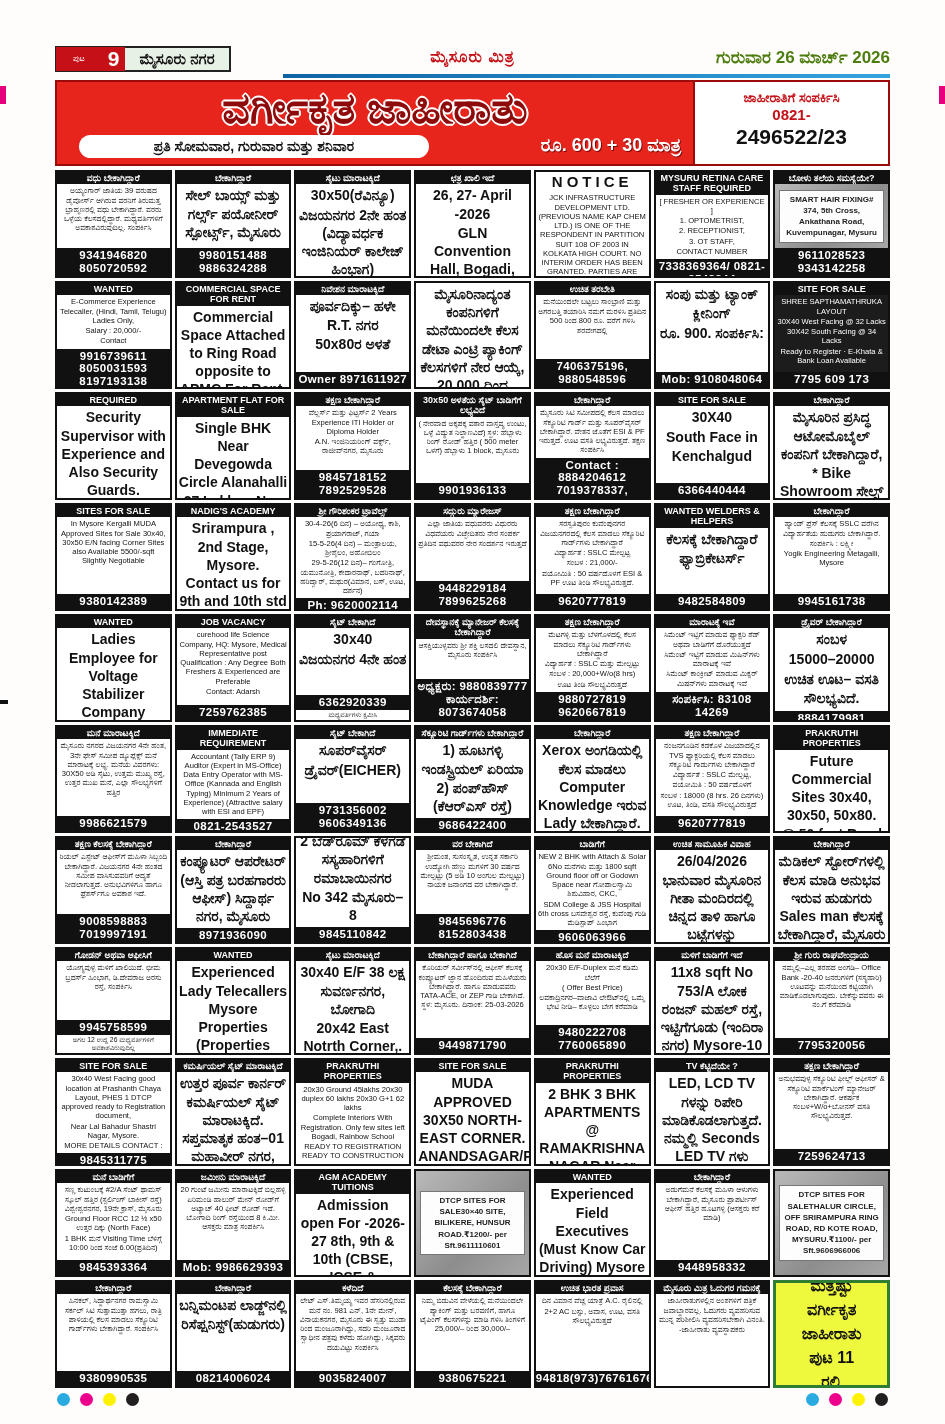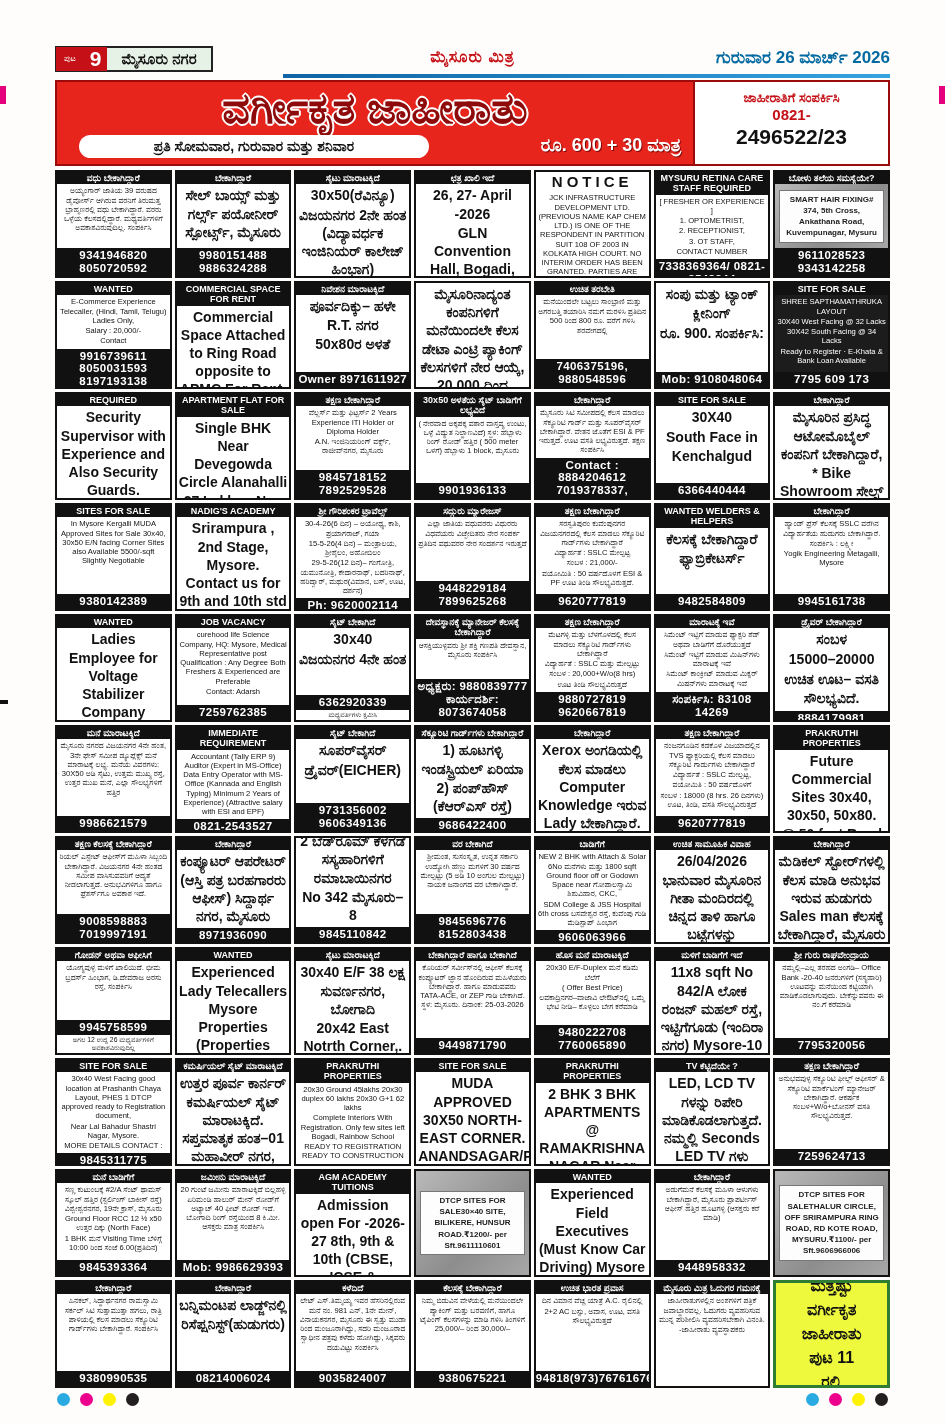--- a/index.html
+++ b/index.html
@@ -8,7 +8,7 @@
   
   .topbar { position:absolute; top:46px; left:55px; right:55px; height:28px; }
   .pgbox { position:absolute; left:0; top:0; height:26px; display:flex; align-items:stretch; border:1px solid #222; }
-  .pglabel { background:#c41016; color:#fff; font-size:8px; display:flex; align-items:center; padding:0 8px; }
+  .pglabel { background:#c41016; color:#fff; font-size:8px; display:flex; align-items:center; padding:0 17px; }
   .pgnum { background:#c41016; color:#fff; font-size:21px; font-weight:bold; padding:0 6px; display:flex; align-items:center; }
   .section { background:#e7f2e6; border:1px solid #222; border-left:none; color:#111; font-weight:bold; font-size:15px; padding:0 14px; display:flex; align-items:center; }
   .masthead { position:absolute; left:50%; transform:translateX(-50%); top:2px; color:#c41016; font-weight:bold; font-size:16px; letter-spacing:1px; }

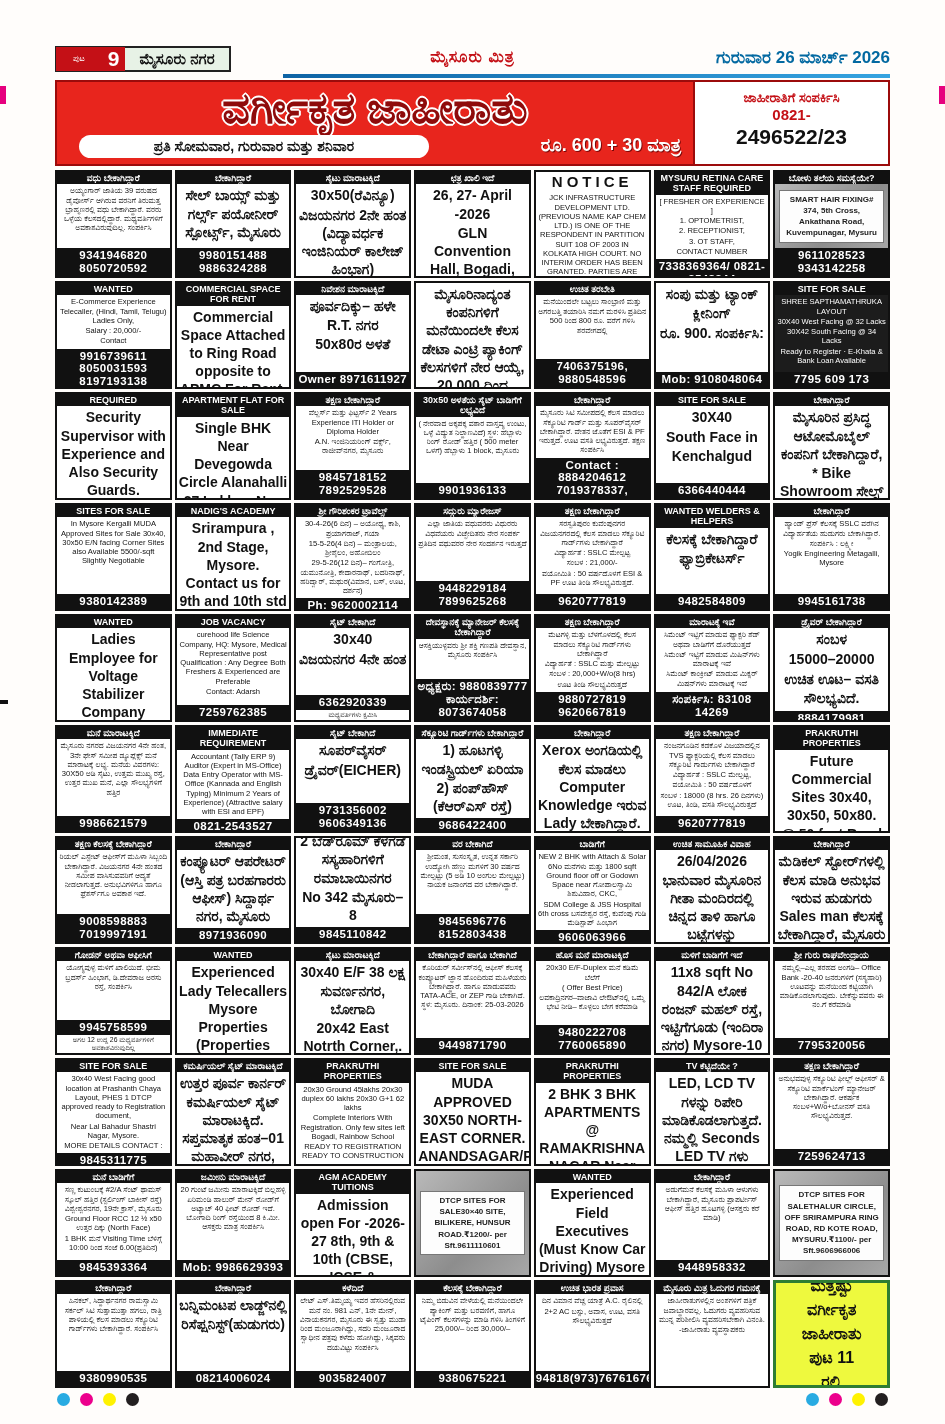--- a/index.html
+++ b/index.html
@@ -12,7 +12,7 @@
   .pgnum { background:#c41016; color:#fff; font-size:21px; font-weight:bold; padding:0 6px; display:flex; align-items:center; }
   .section { background:#e7f2e6; border:1px solid #222; border-left:none; color:#111; font-weight:bold; font-size:15px; padding:0 14px; display:flex; align-items:center; }
   .masthead { position:absolute; left:50%; transform:translateX(-50%); top:2px; color:#c41016; font-weight:bold; font-size:16px; letter-spacing:1px; }
-  .dateline { position:absolute; right:0; top:2px; font-weight:bold; font-size:17px; color:#0369a1; }
+  .dateline { position:absolute; right:0; top:2px; font-weight:bold; font-size:17px; color:#4d7c0f; }
   .blueline { position:absolute; top:74px; left:283px; right:55px; height:4px; background:linear-gradient(90deg,#0e63a4,#35a3e0); }
   
   .banner { position:absolute; top:80px; left:55px; right:55px; height:86px; background:#e8251d; border:2px solid #9c0b0b; display:flex; }

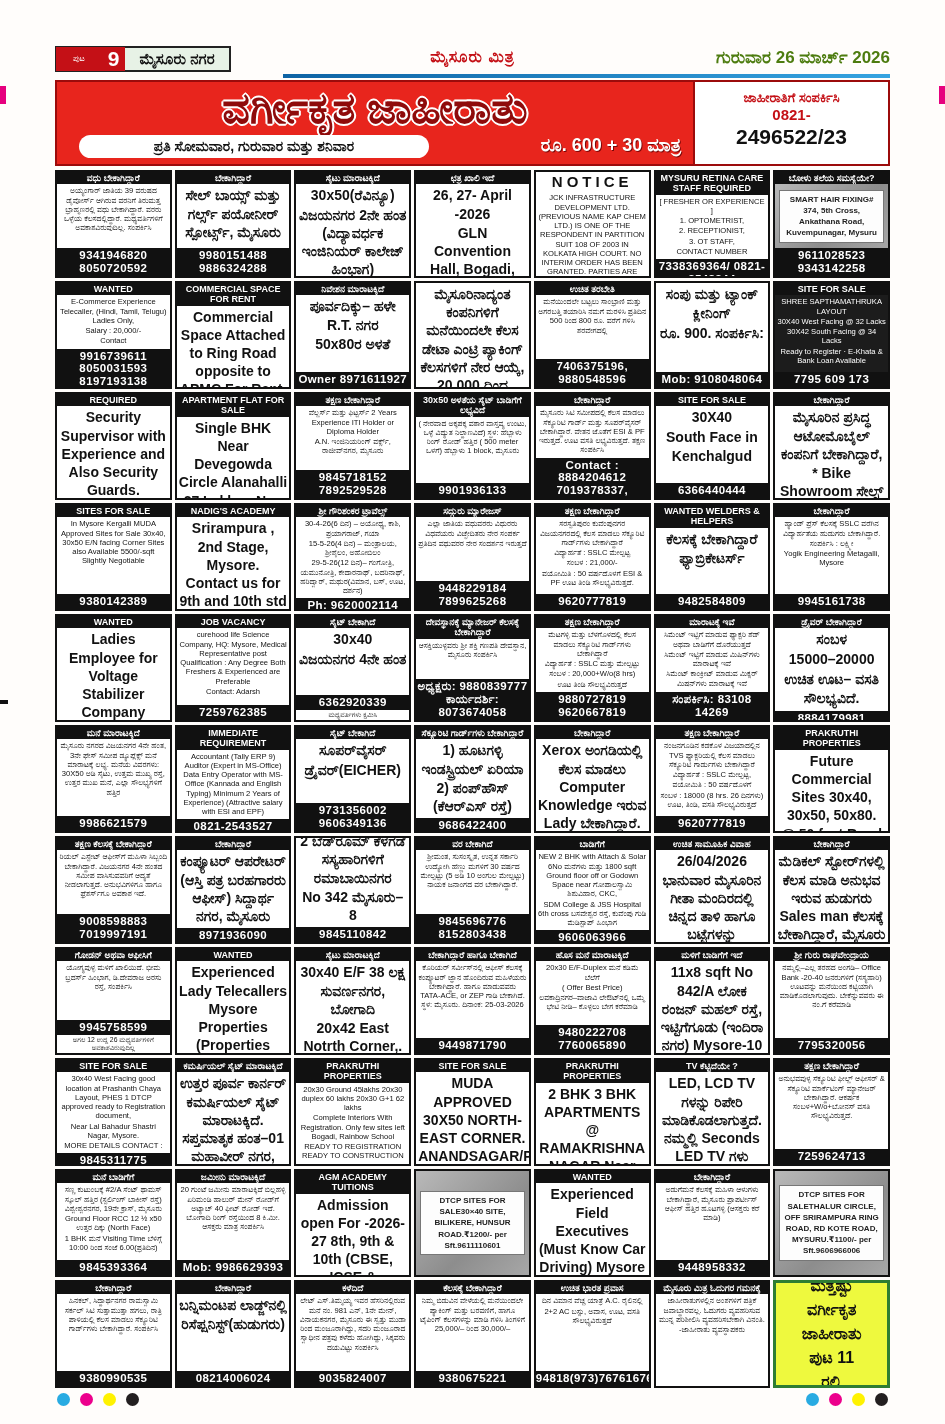--- a/index.html
+++ b/index.html
@@ -434,7 +434,7 @@
       <div class="ad" style="grid-area: 5 / 4;">
         <div class="ad-h">ದೇವಸ್ಥಾನಕ್ಕೆ ಮ್ಯಾನೇಜರ್ ಕೆಲಸಕ್ಕೆ ಬೇಕಾಗಿದ್ದಾರೆ</div>
         <div class="ad-b">
-          <span class="bl">ಆಸಕ್ತಿಯುಳ್ಳವರು ಶ್ರೀ ಶಕ್ತಿ ಗಣಪತಿ ದೇವಸ್ಥಾನ, ಮೈಸೂರು ಸಂಪರ್ಕಿಸಿ</span>
+          <span class="bl">ಆಸಕ್ತಿಯುಳ್ಳವರು ಶ್ರೀ ಶಕ್ತಿ ಲಸದಲಿ ದೇವಸ್ಥಾನ, ಮೈಸೂರು ಸಂಪರ್ಕಿಸಿ</span>
         </div>
         <div class="ad-p">
           <div>ಅಧ್ಯಕ್ಷರು: 9880839777</div>

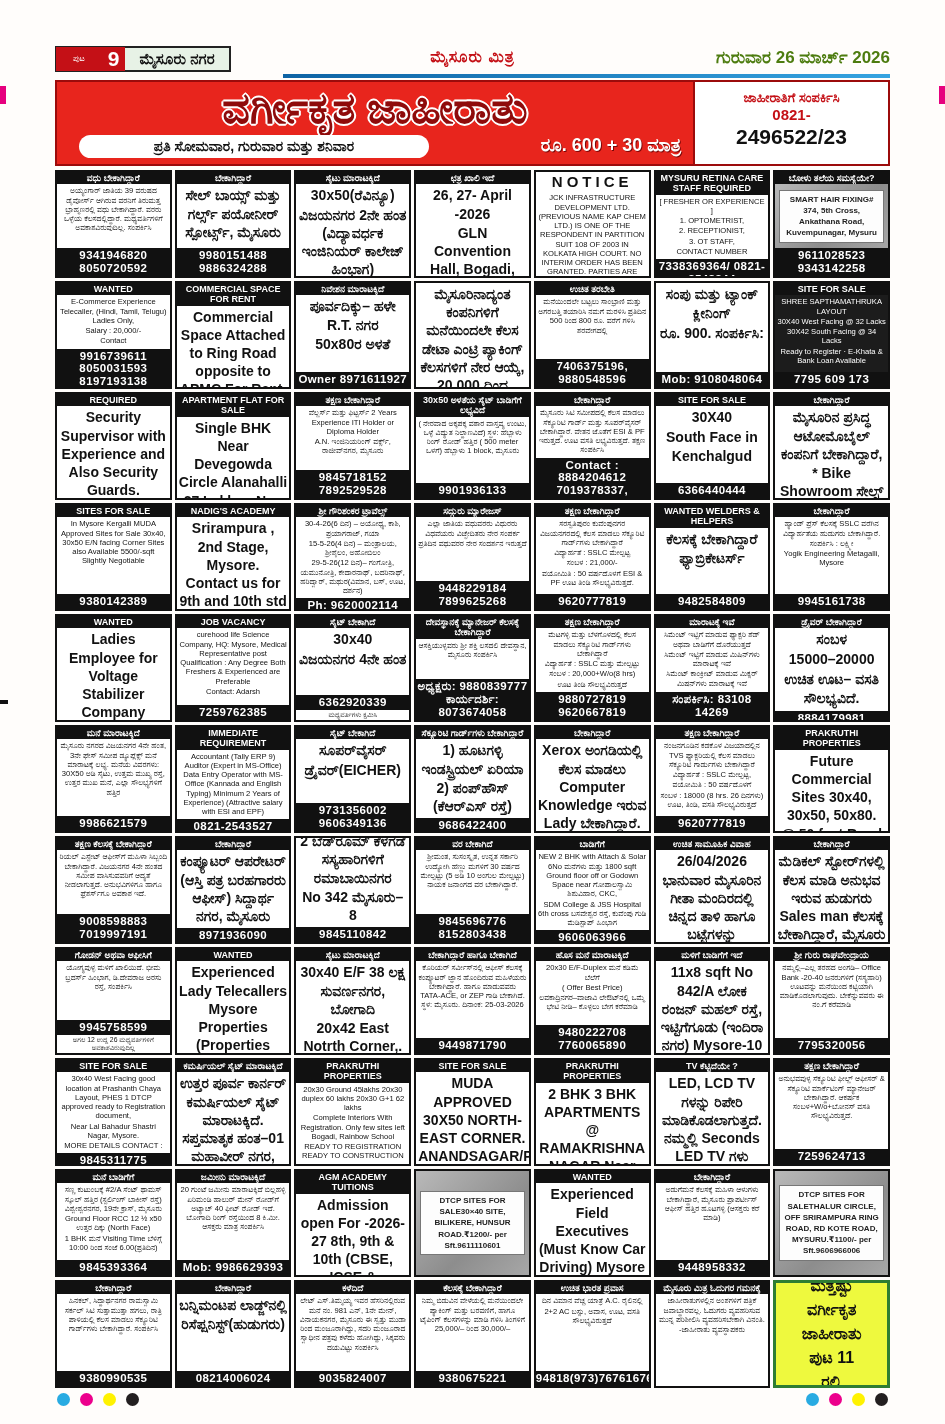--- a/index.html
+++ b/index.html
@@ -669,7 +669,7 @@
       <div class="ad big" style="grid-area: 8 / 6;">
         <div class="ad-h">ಮಳಿಗೆ ಬಾಡಿಗೆಗೆ ಇದೆ</div>
         <div class="ad-b">
-          <span class="bl">11x8 sqft No 842/A ಲೋಕ ರಂಜನ್ ಮಹಲ್ ರಸ್ತೆ, ಇಟ್ಟಿಗೆಗೂಡು (ಇಂದಿರಾ ನಗರ) Mysore-10</span>
+          <span class="bl">11x8 sqft No 753/A ಲೋಕ ರಂಜನ್ ಮಹಲ್ ರಸ್ತೆ, ಇಟ್ಟಿಗೆಗೂಡು (ಇಂದಿರಾ ನಗರ) Mysore-10</span>
           <span class="bl">V.S ಪದ್ಮನಾಭನ್</span>
         </div>
         <div class="ad-p">

